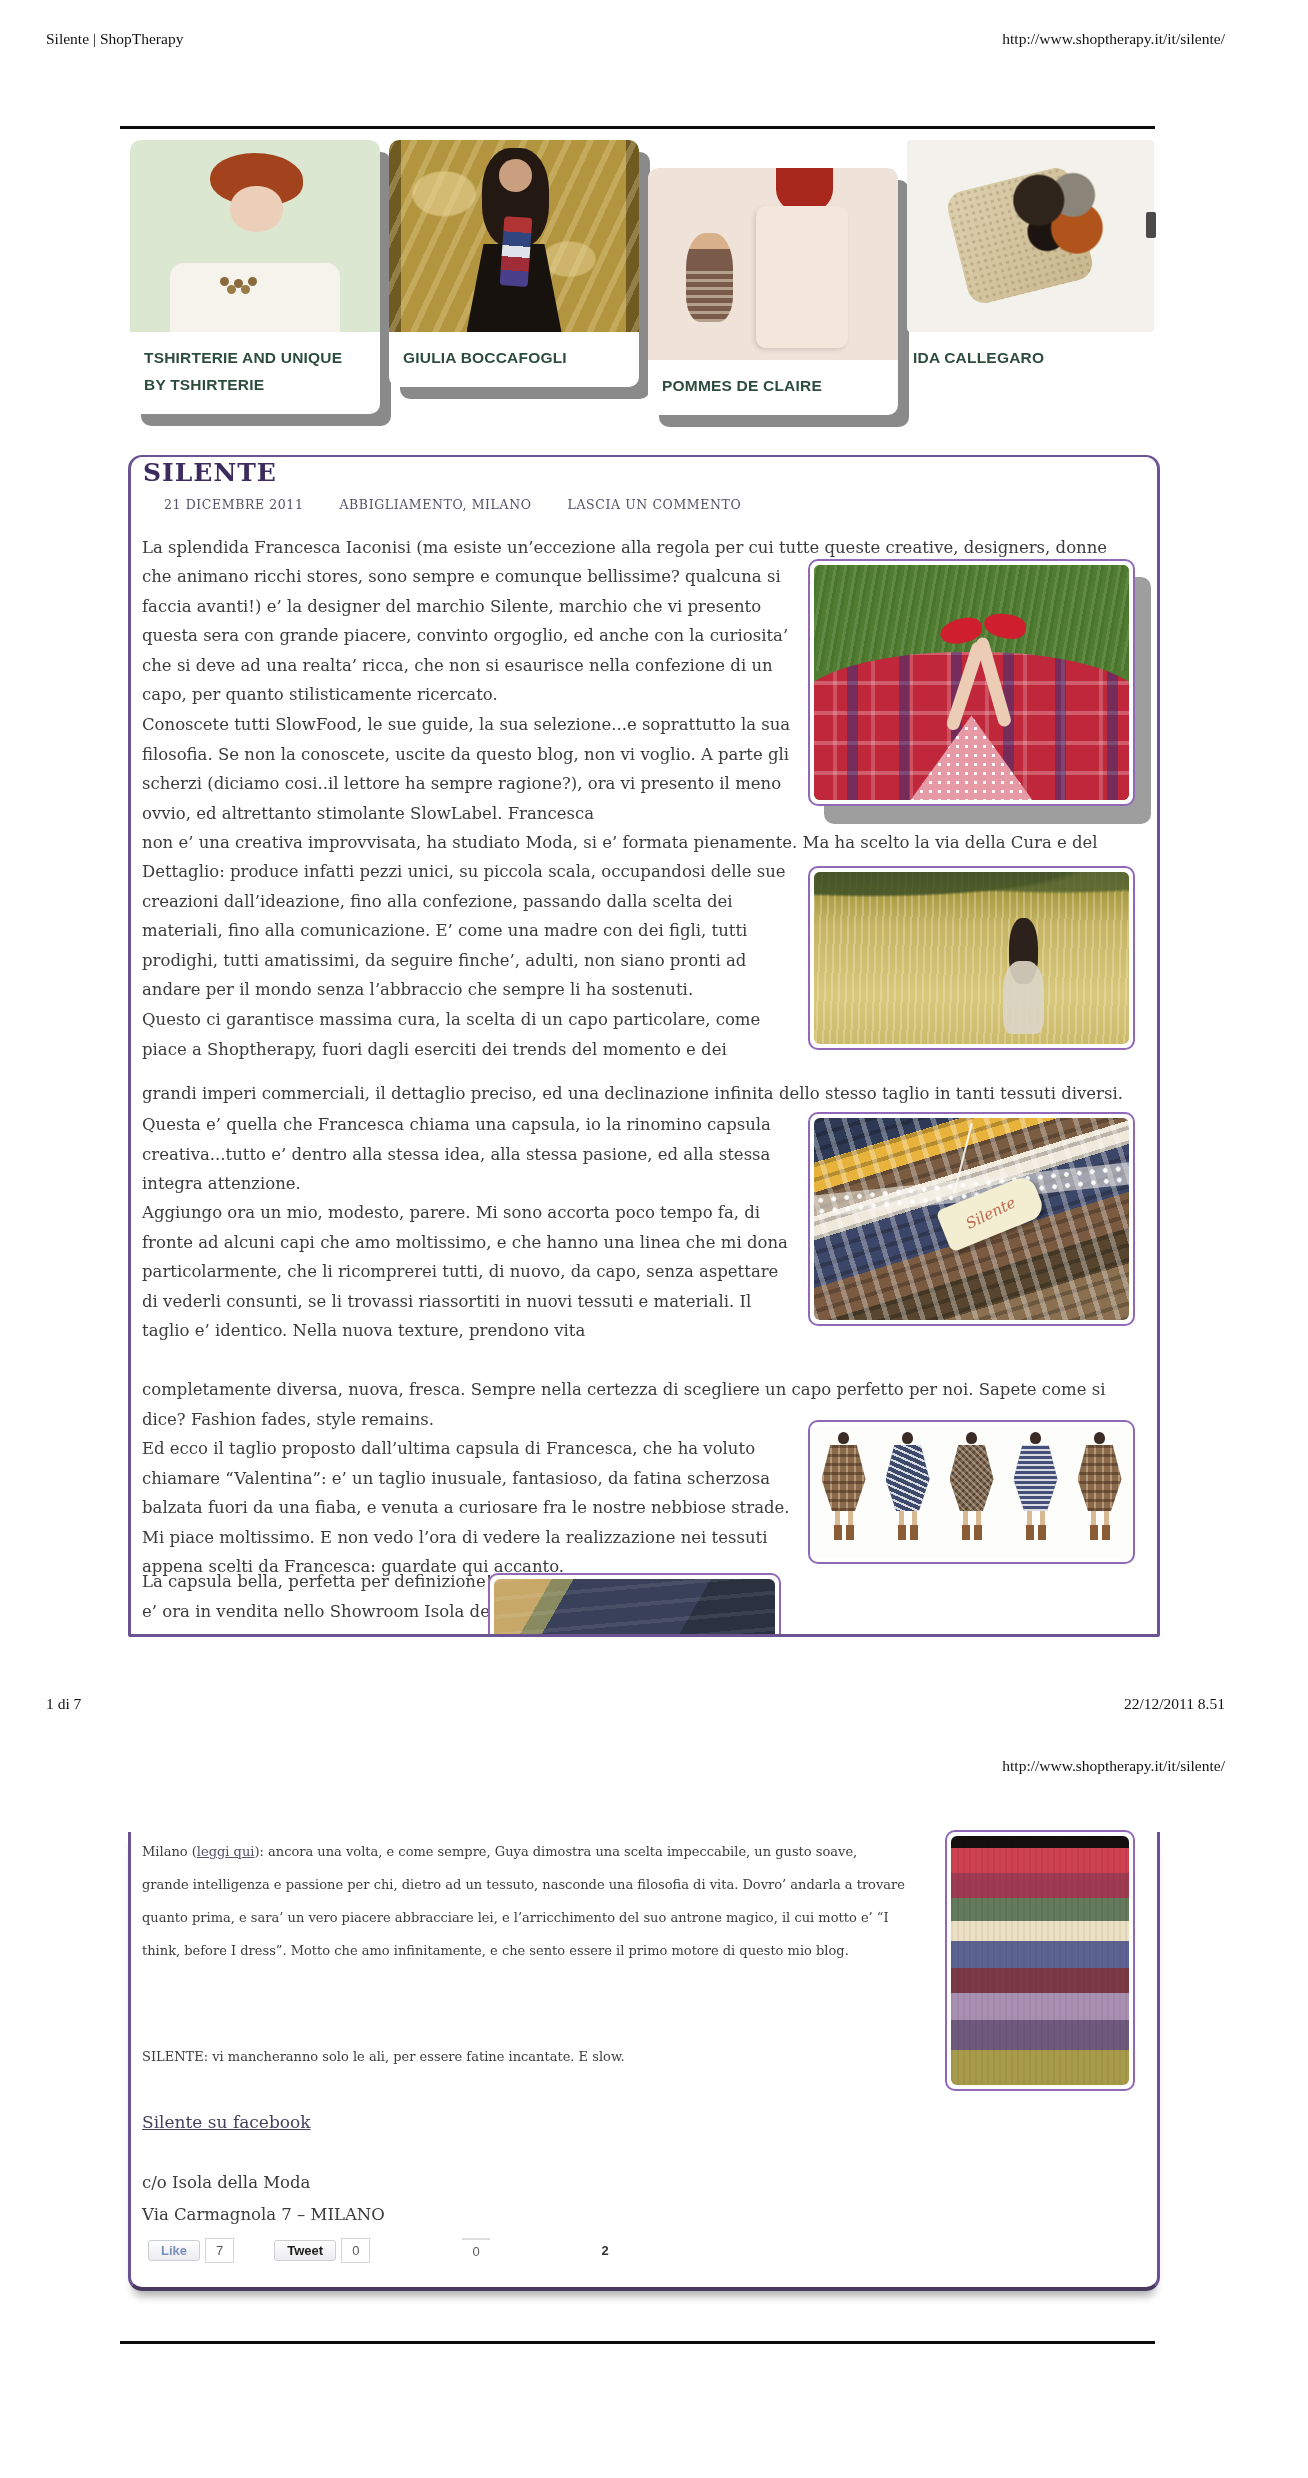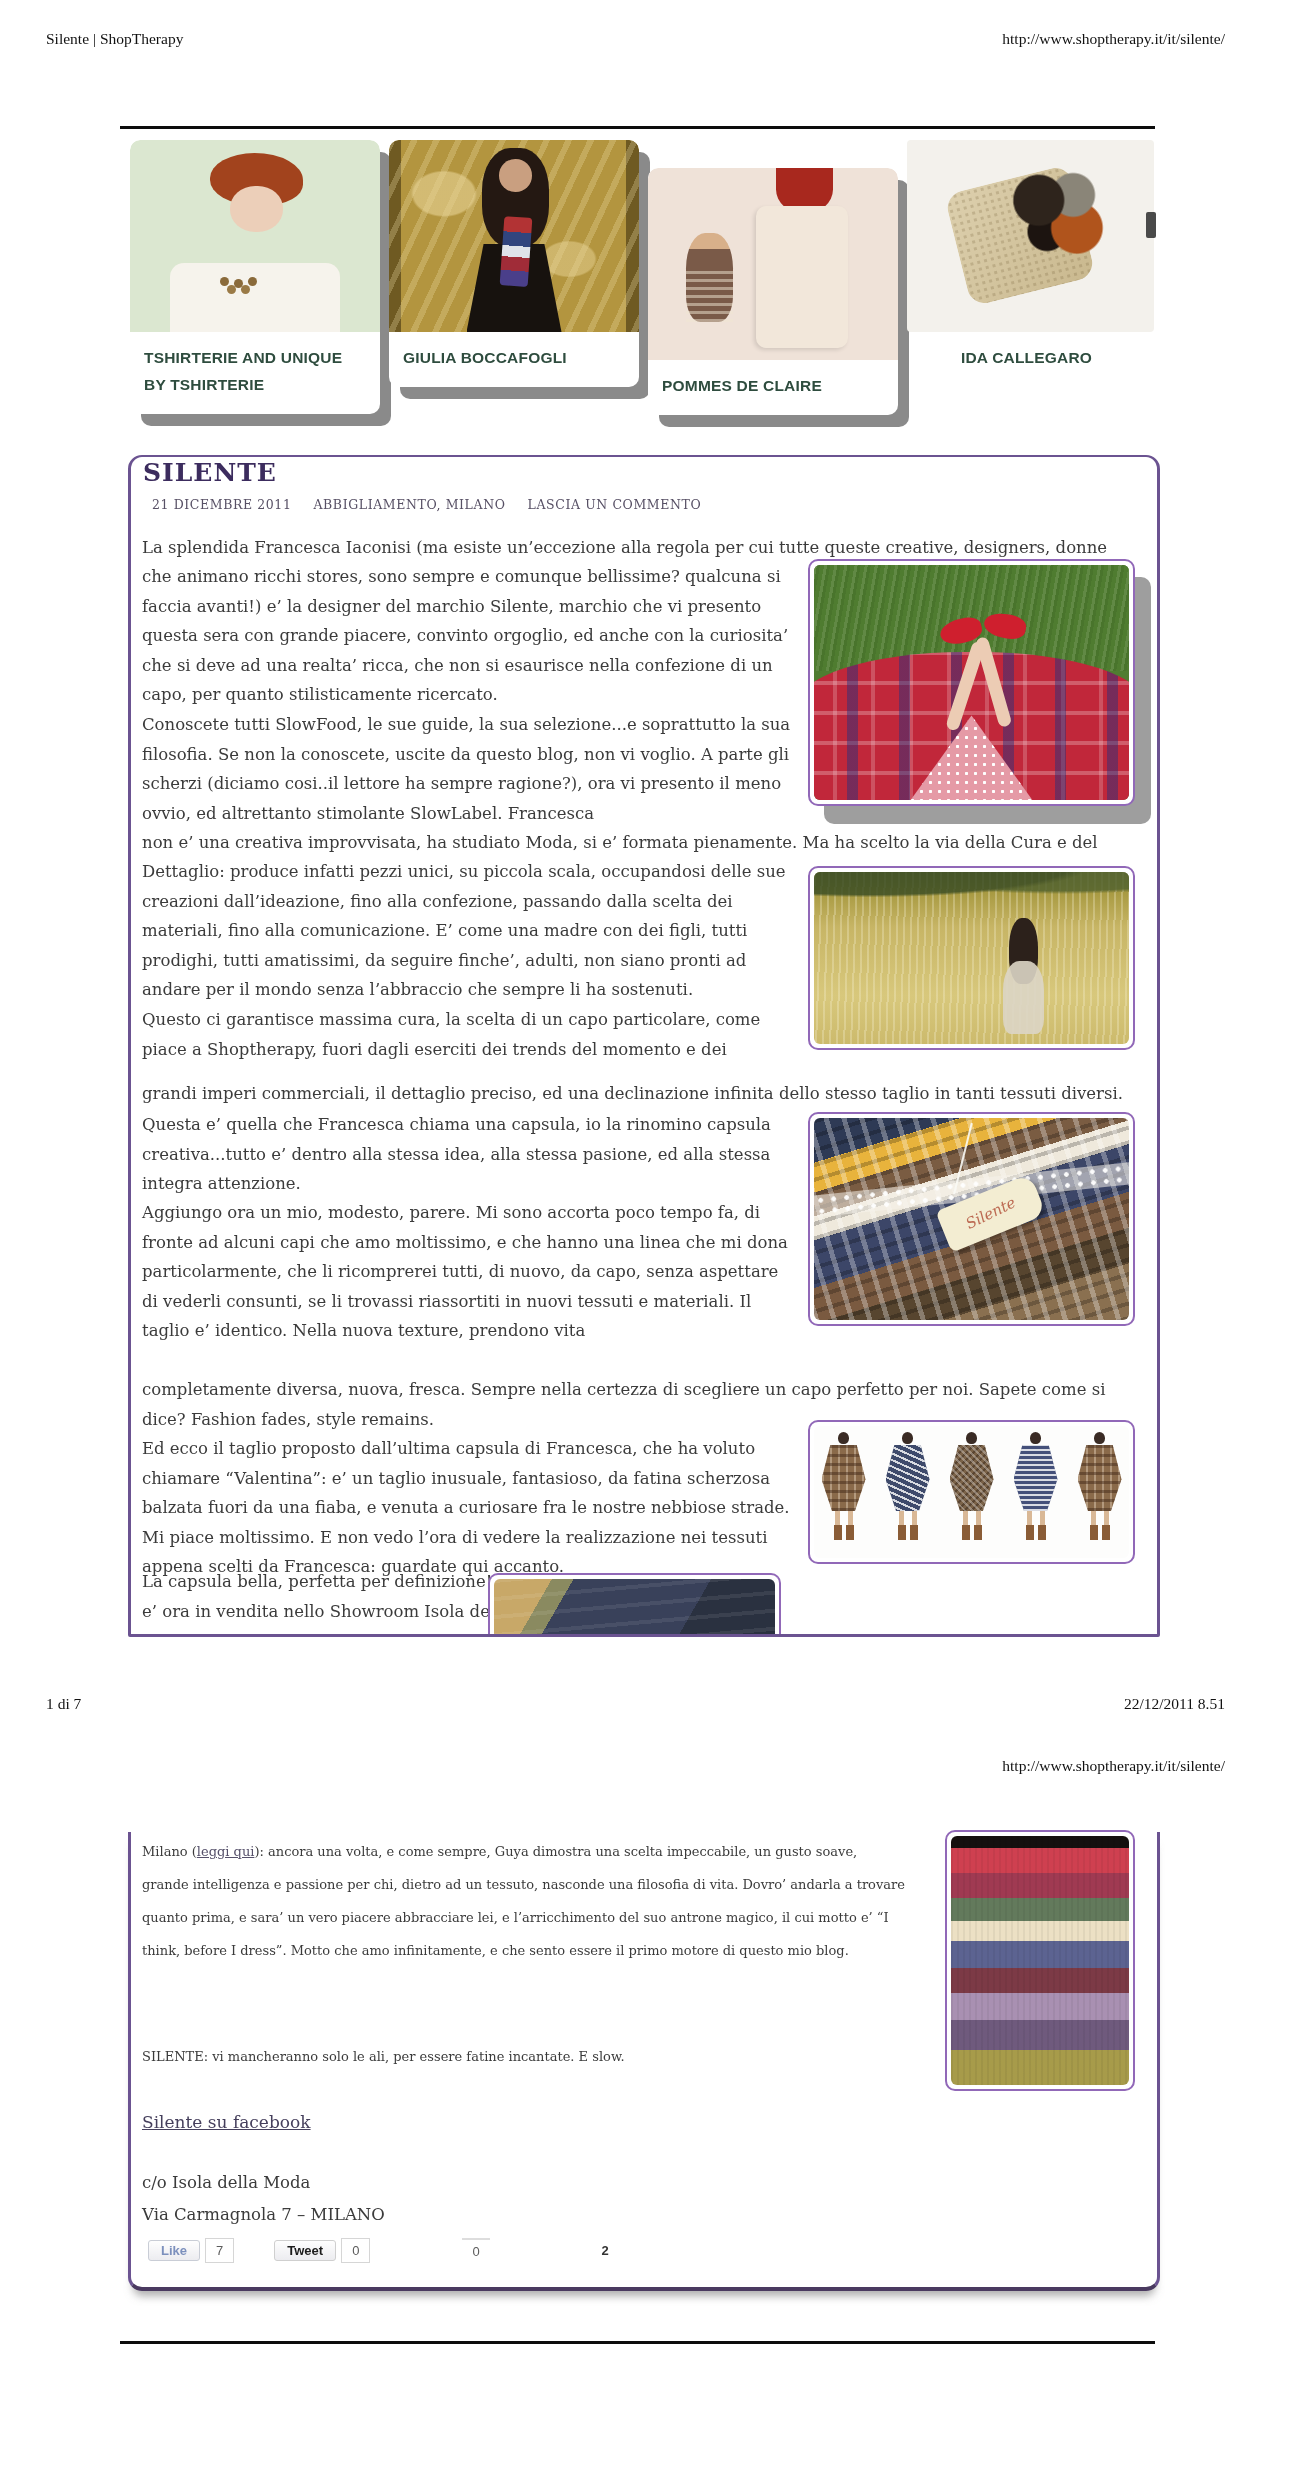--- a/index.html
+++ b/index.html
@@ -12,7 +12,7 @@
   
   .cards{left:130px;top:140px;display:flex;gap:9px;align-items:flex-start;}
   .card{background:#fff;border-radius:10px;box-shadow:11px 12px 0 rgba(122,122,122,.88);overflow:hidden;}
-  .card--plain{background:transparent;box-shadow:none;border-radius:0;text-align:center;}
+  .card--plain{background:transparent;box-shadow:none;border-radius:0;}
   .card-img{height:192px;position:relative;overflow:hidden;border-radius:10px 10px 0 0;}
   .card--plain .card-img{border-radius:4px;}
   .card-label{padding:12px 14px 16px;font-family:"Liberation Sans",sans-serif;font-weight:bold;

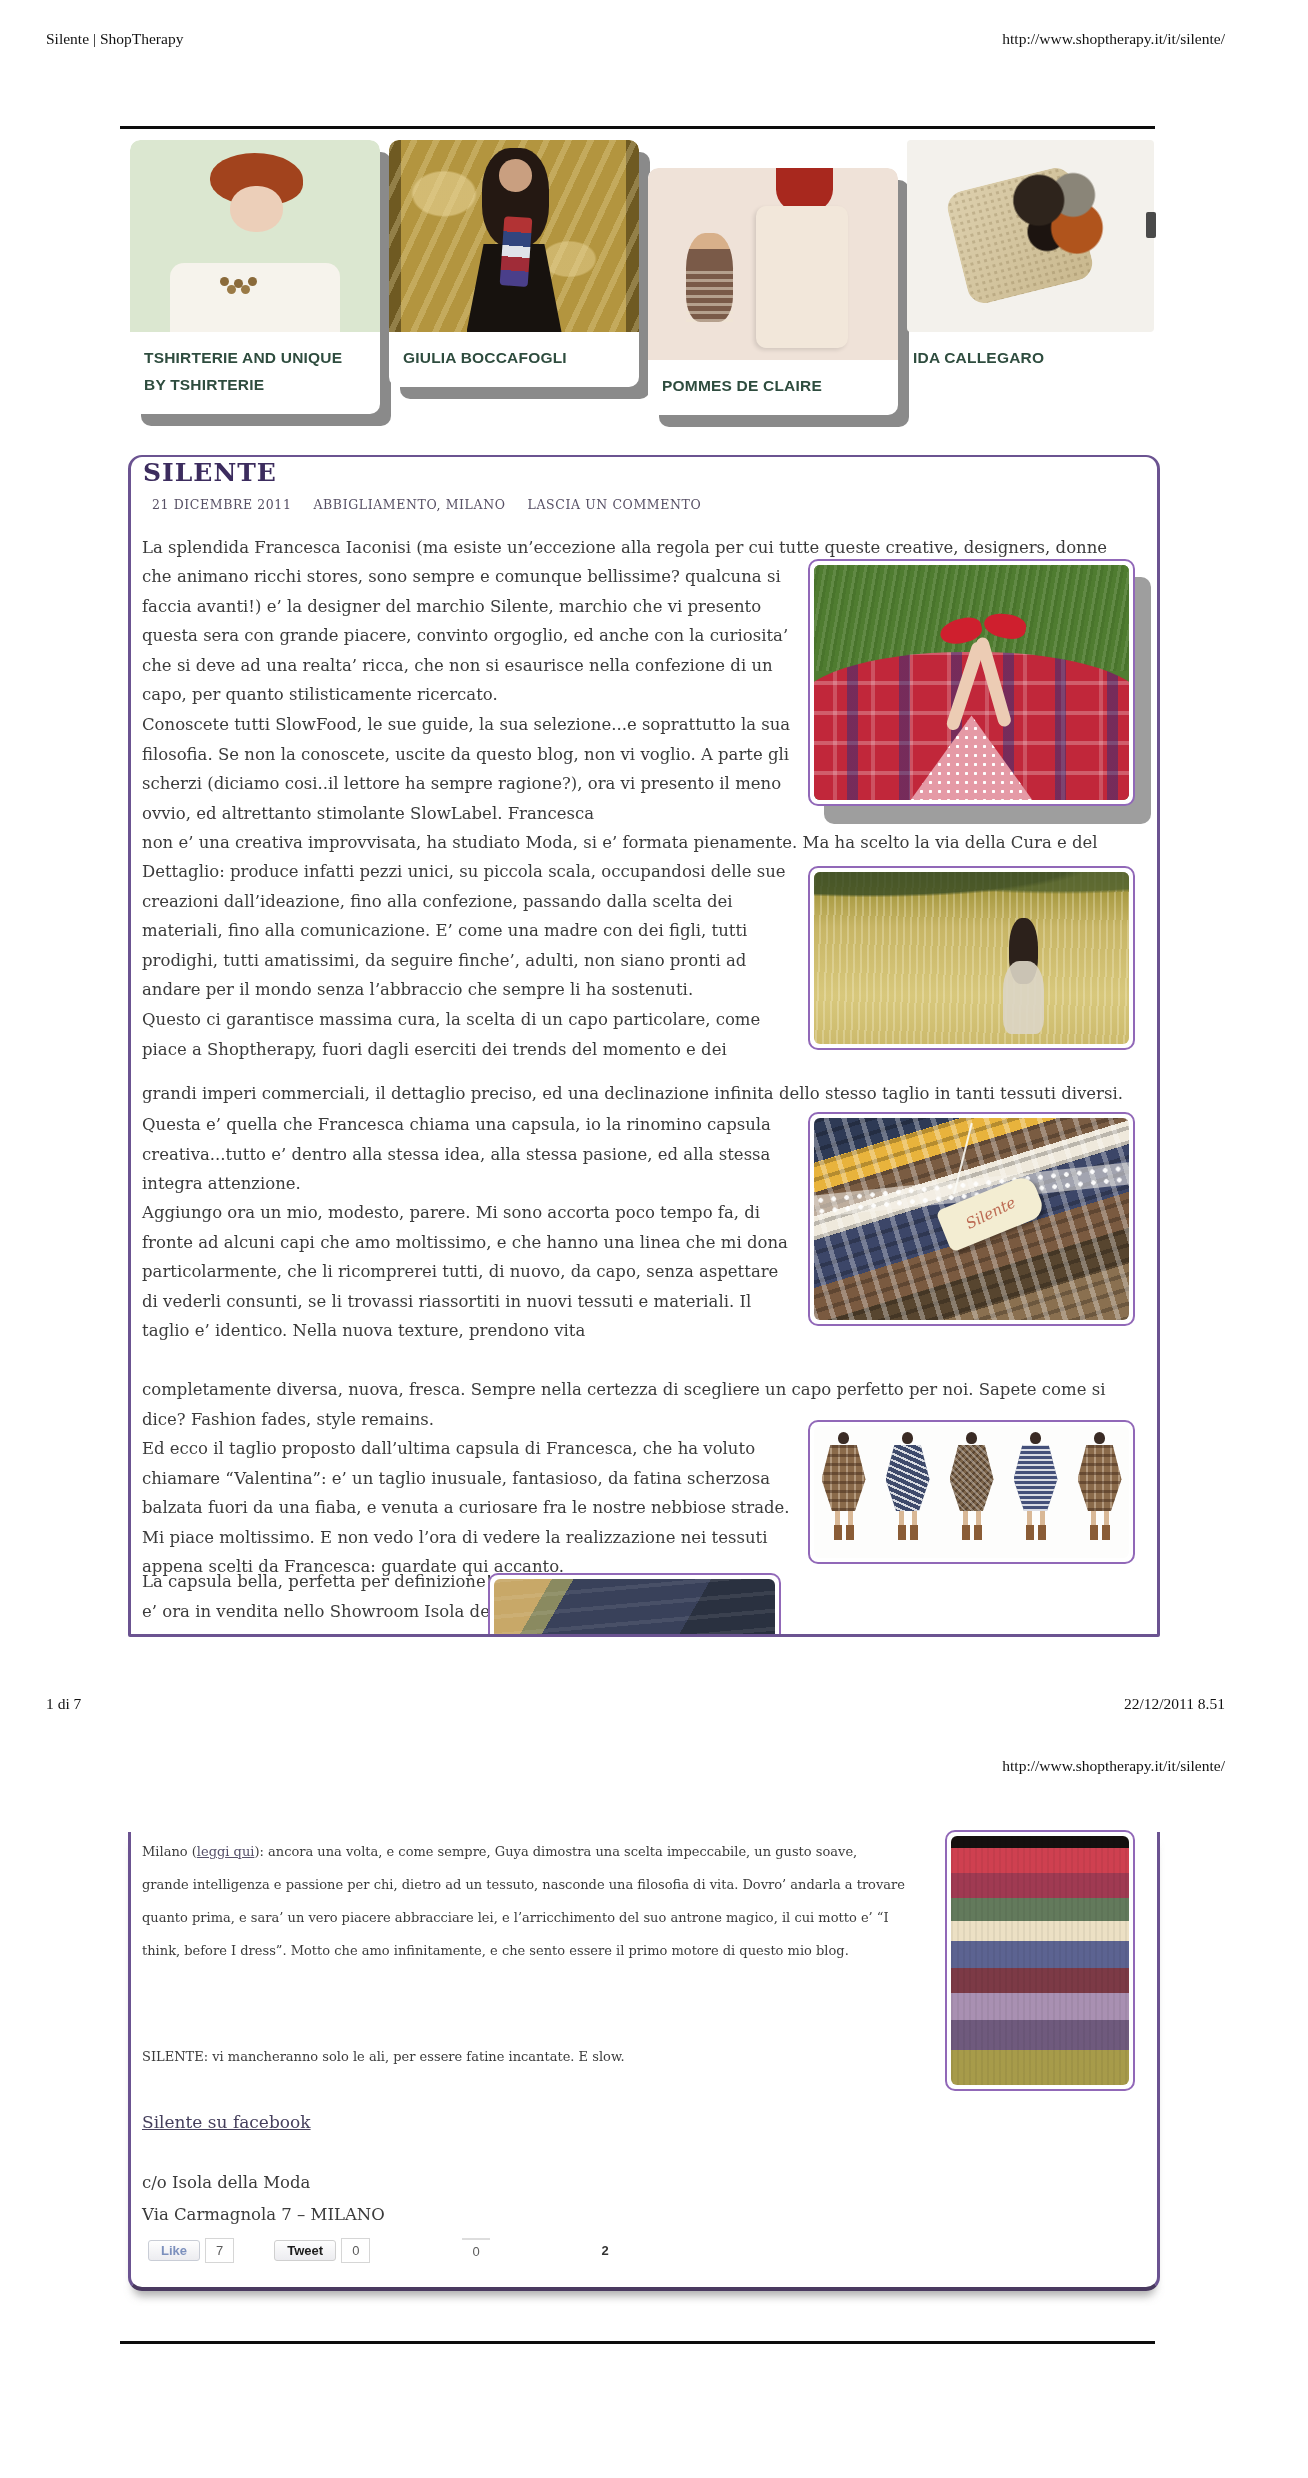--- a/index.html
+++ b/index.html
@@ -28,7 +28,7 @@
             box-shadow:0 10px 9px -5px rgba(110,110,110,.55);}
 
   .post-title{left:143px;top:458px;font-weight:bold;font-size:25px;color:#3c2c5e;letter-spacing:1px;}
-  .meta{left:152px;top:497px;display:flex;gap:22px;font-size:12.5px;color:#575065;letter-spacing:.6px;}
+  .meta{left:164px;top:497px;display:flex;gap:36px;font-size:12.5px;color:#575065;letter-spacing:.6px;}
   .meta span{white-space:nowrap;}
 
   .btxt{font-size:16.5px;line-height:29.5px;color:#3b3b3b;}

